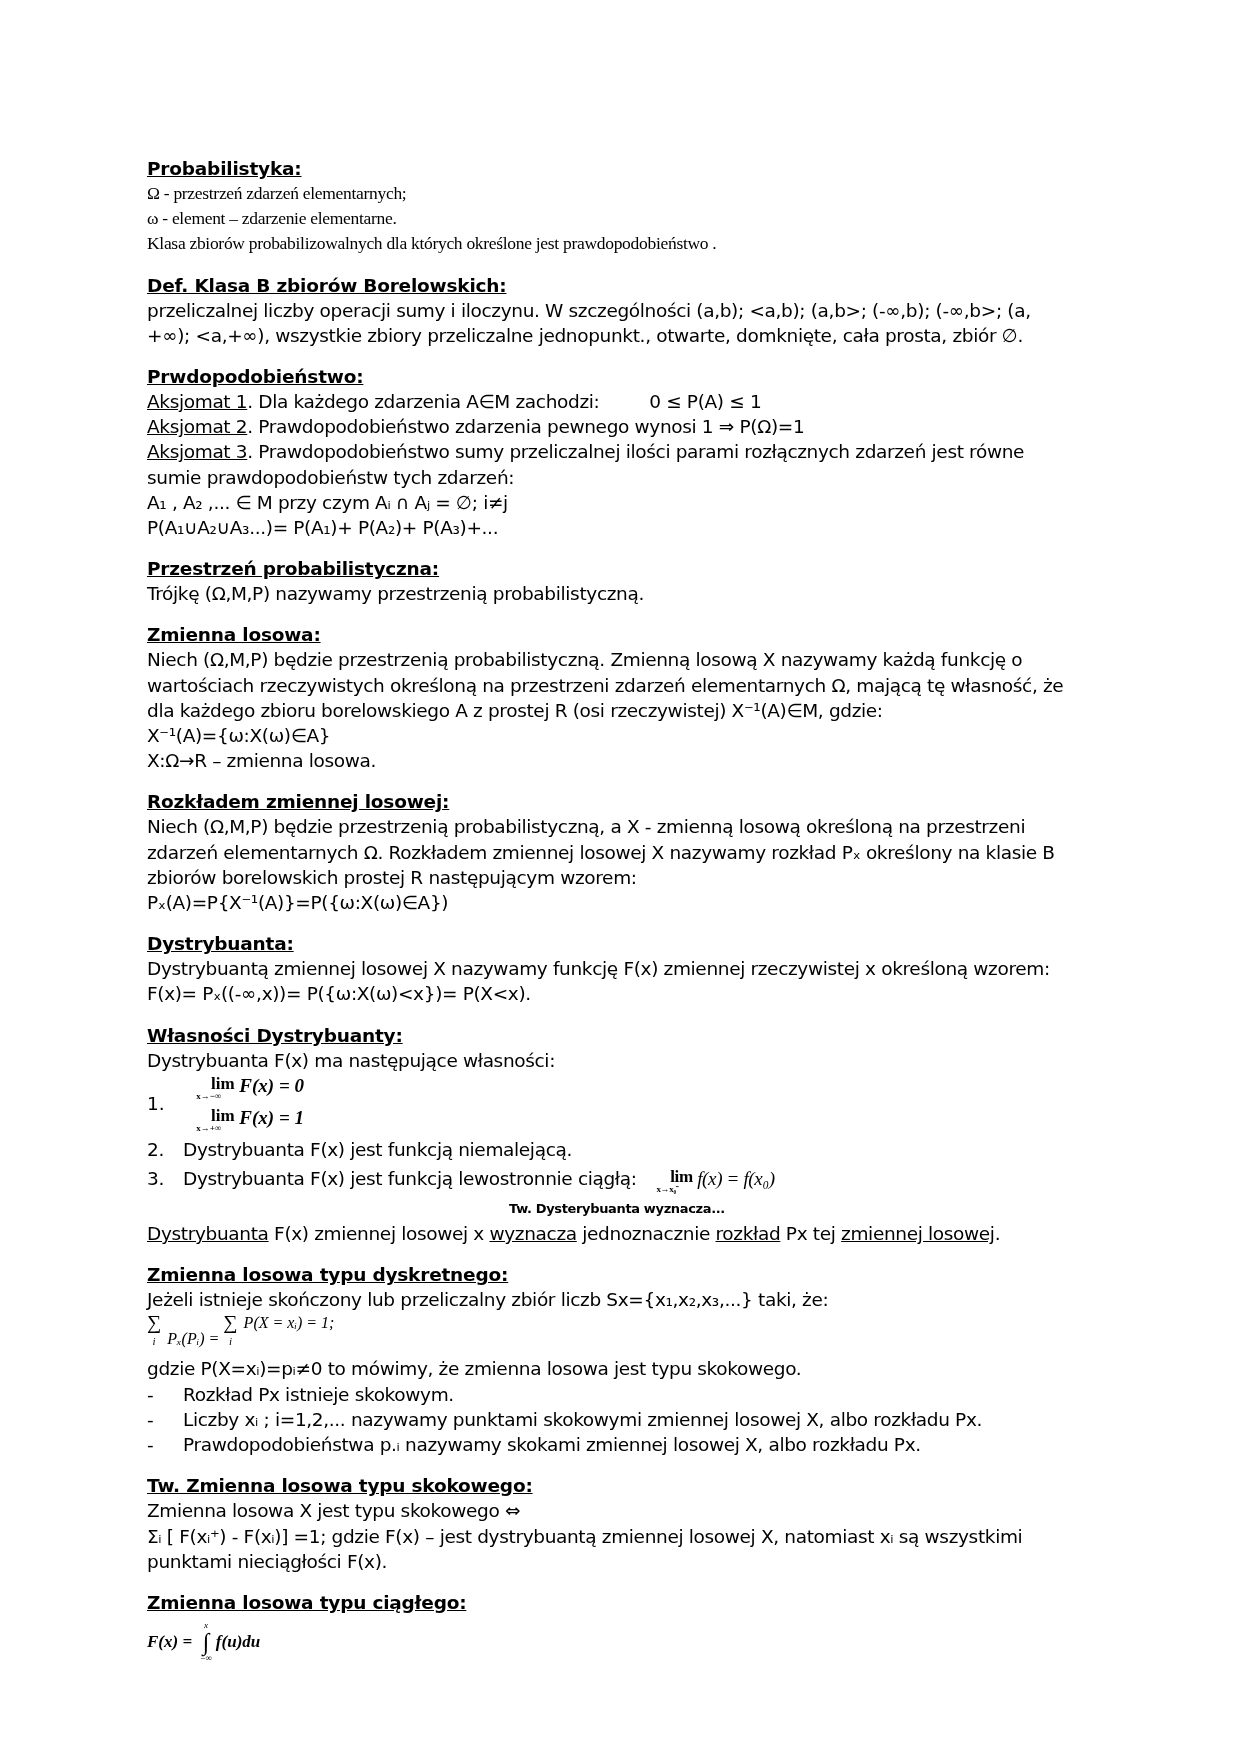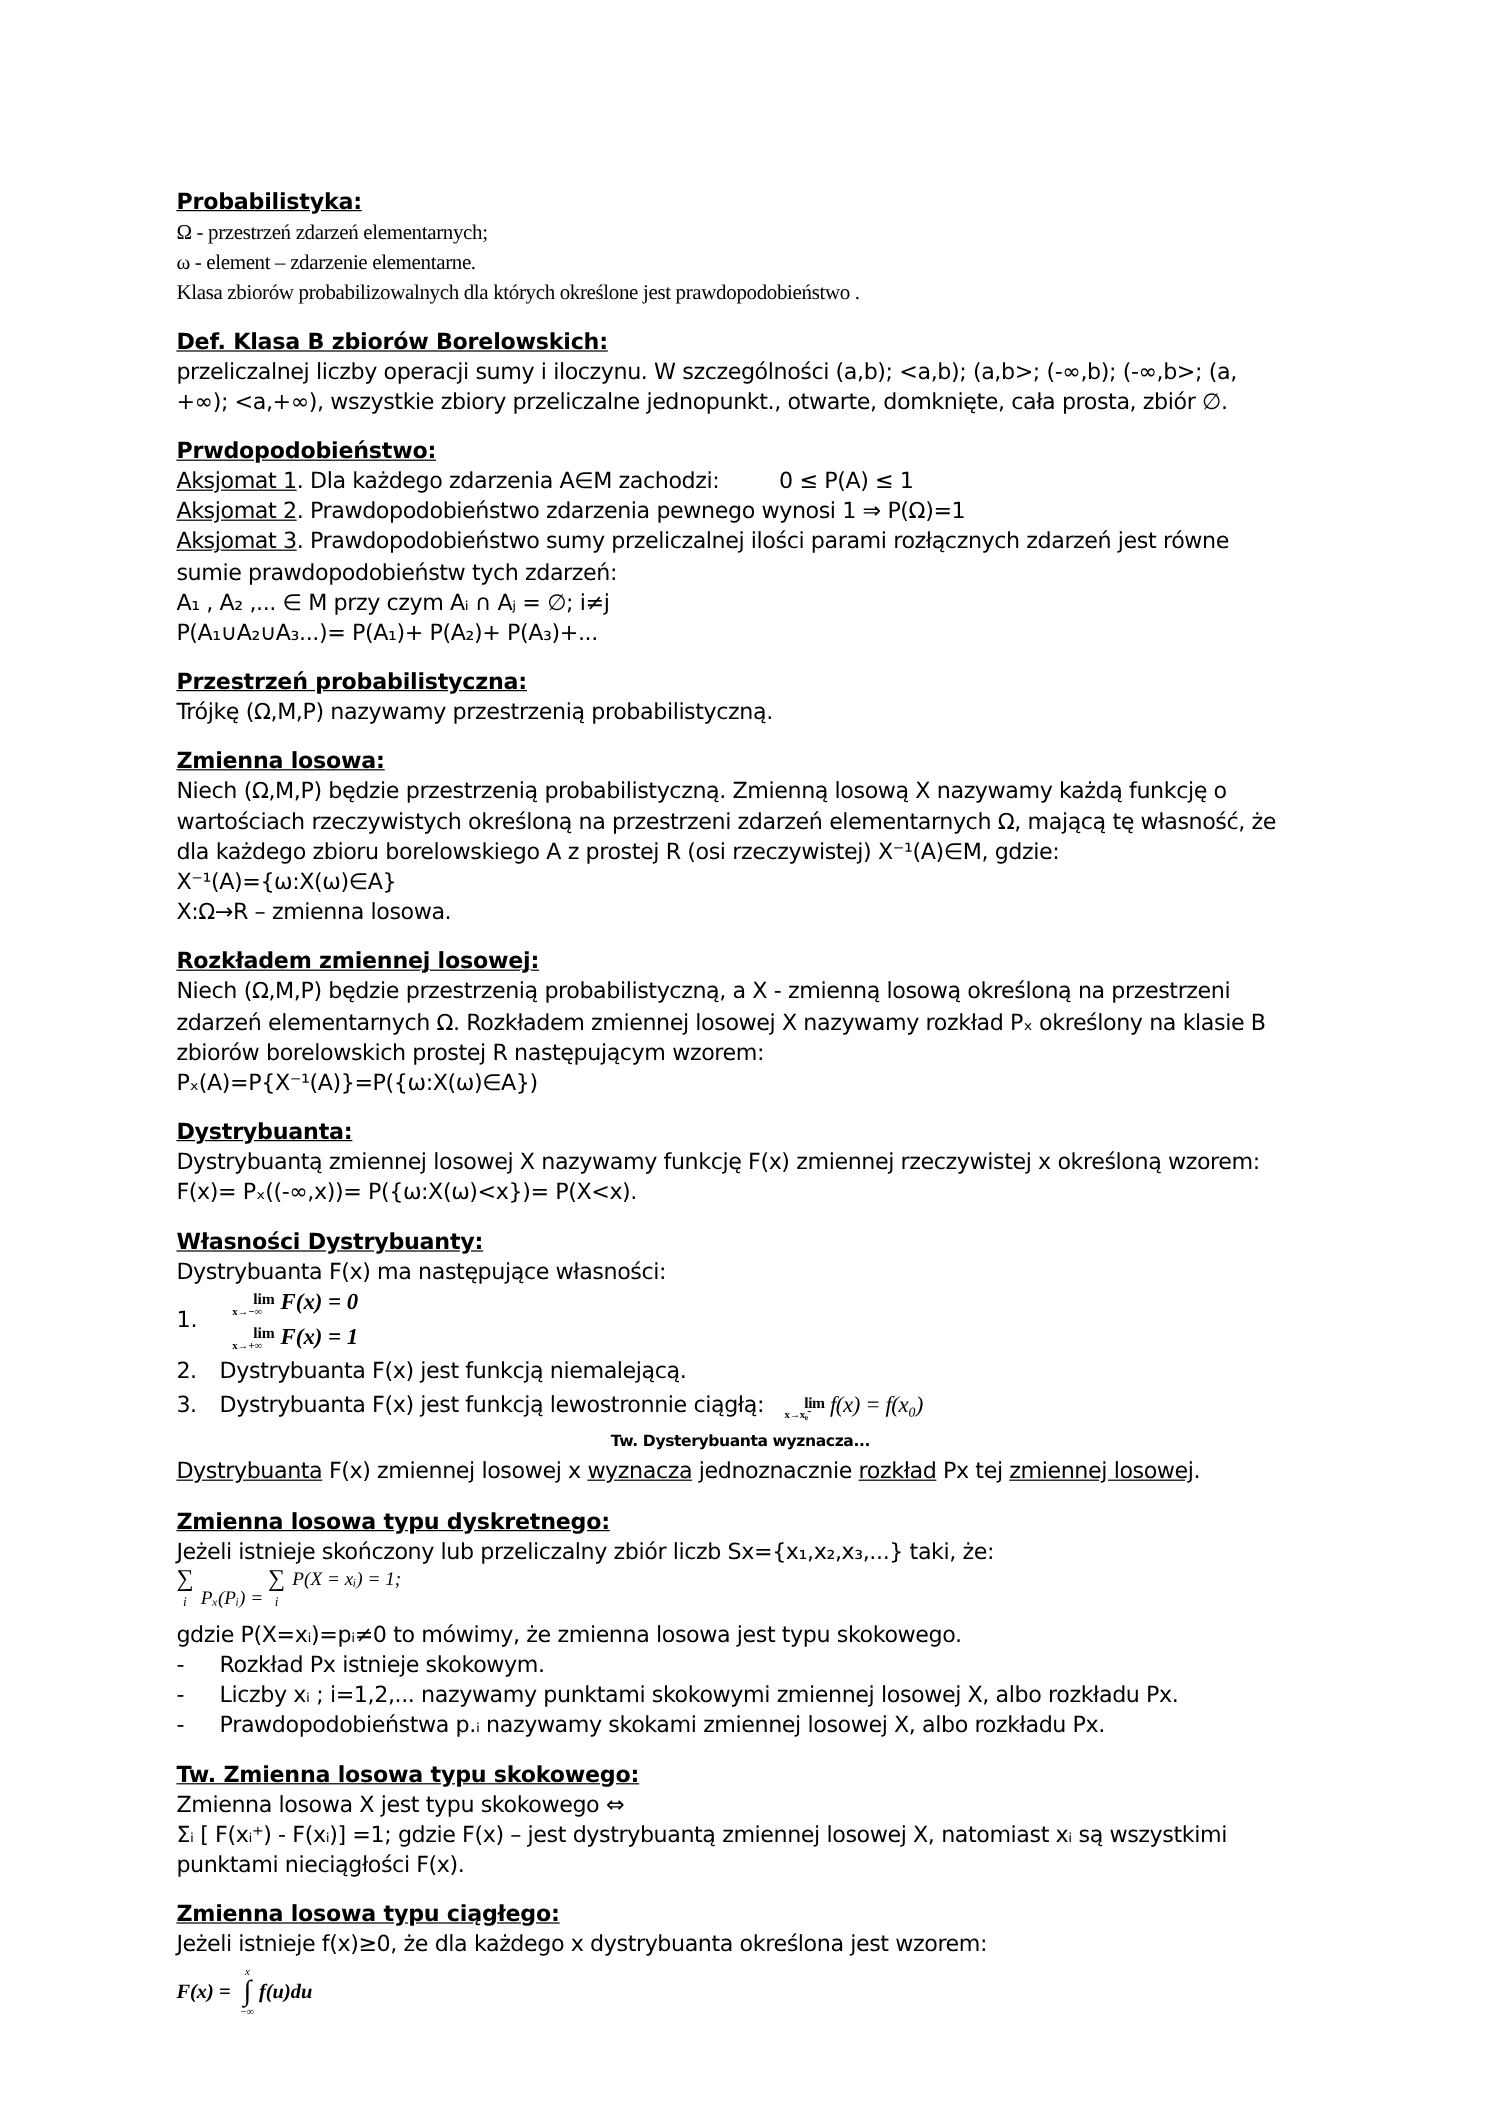--- a/index.html
+++ b/index.html
@@ -16,7 +16,7 @@
     .math { font-family: "Liberation Serif", serif; font-size: 19px; }
     .mi { font-style: italic; font-weight: bold; }
     .lim { display: inline-block; text-align: center; vertical-align: middle; line-height: 1; }
-    .lim .top { display: block; font-weight: bold; font-size: 13px; margin-left: 28px; }
+    .lim .top { display: block; font-weight: bold; font-size: 17px; margin-left: 28px; }
     .lim .bot { display: block; font-size: 9px; font-weight: bold; }
     .lims { display: flex; align-items: center; margin: 2px 0 4px 0; }
     .lims .num { width: 36px; font-size: 18.5px; }

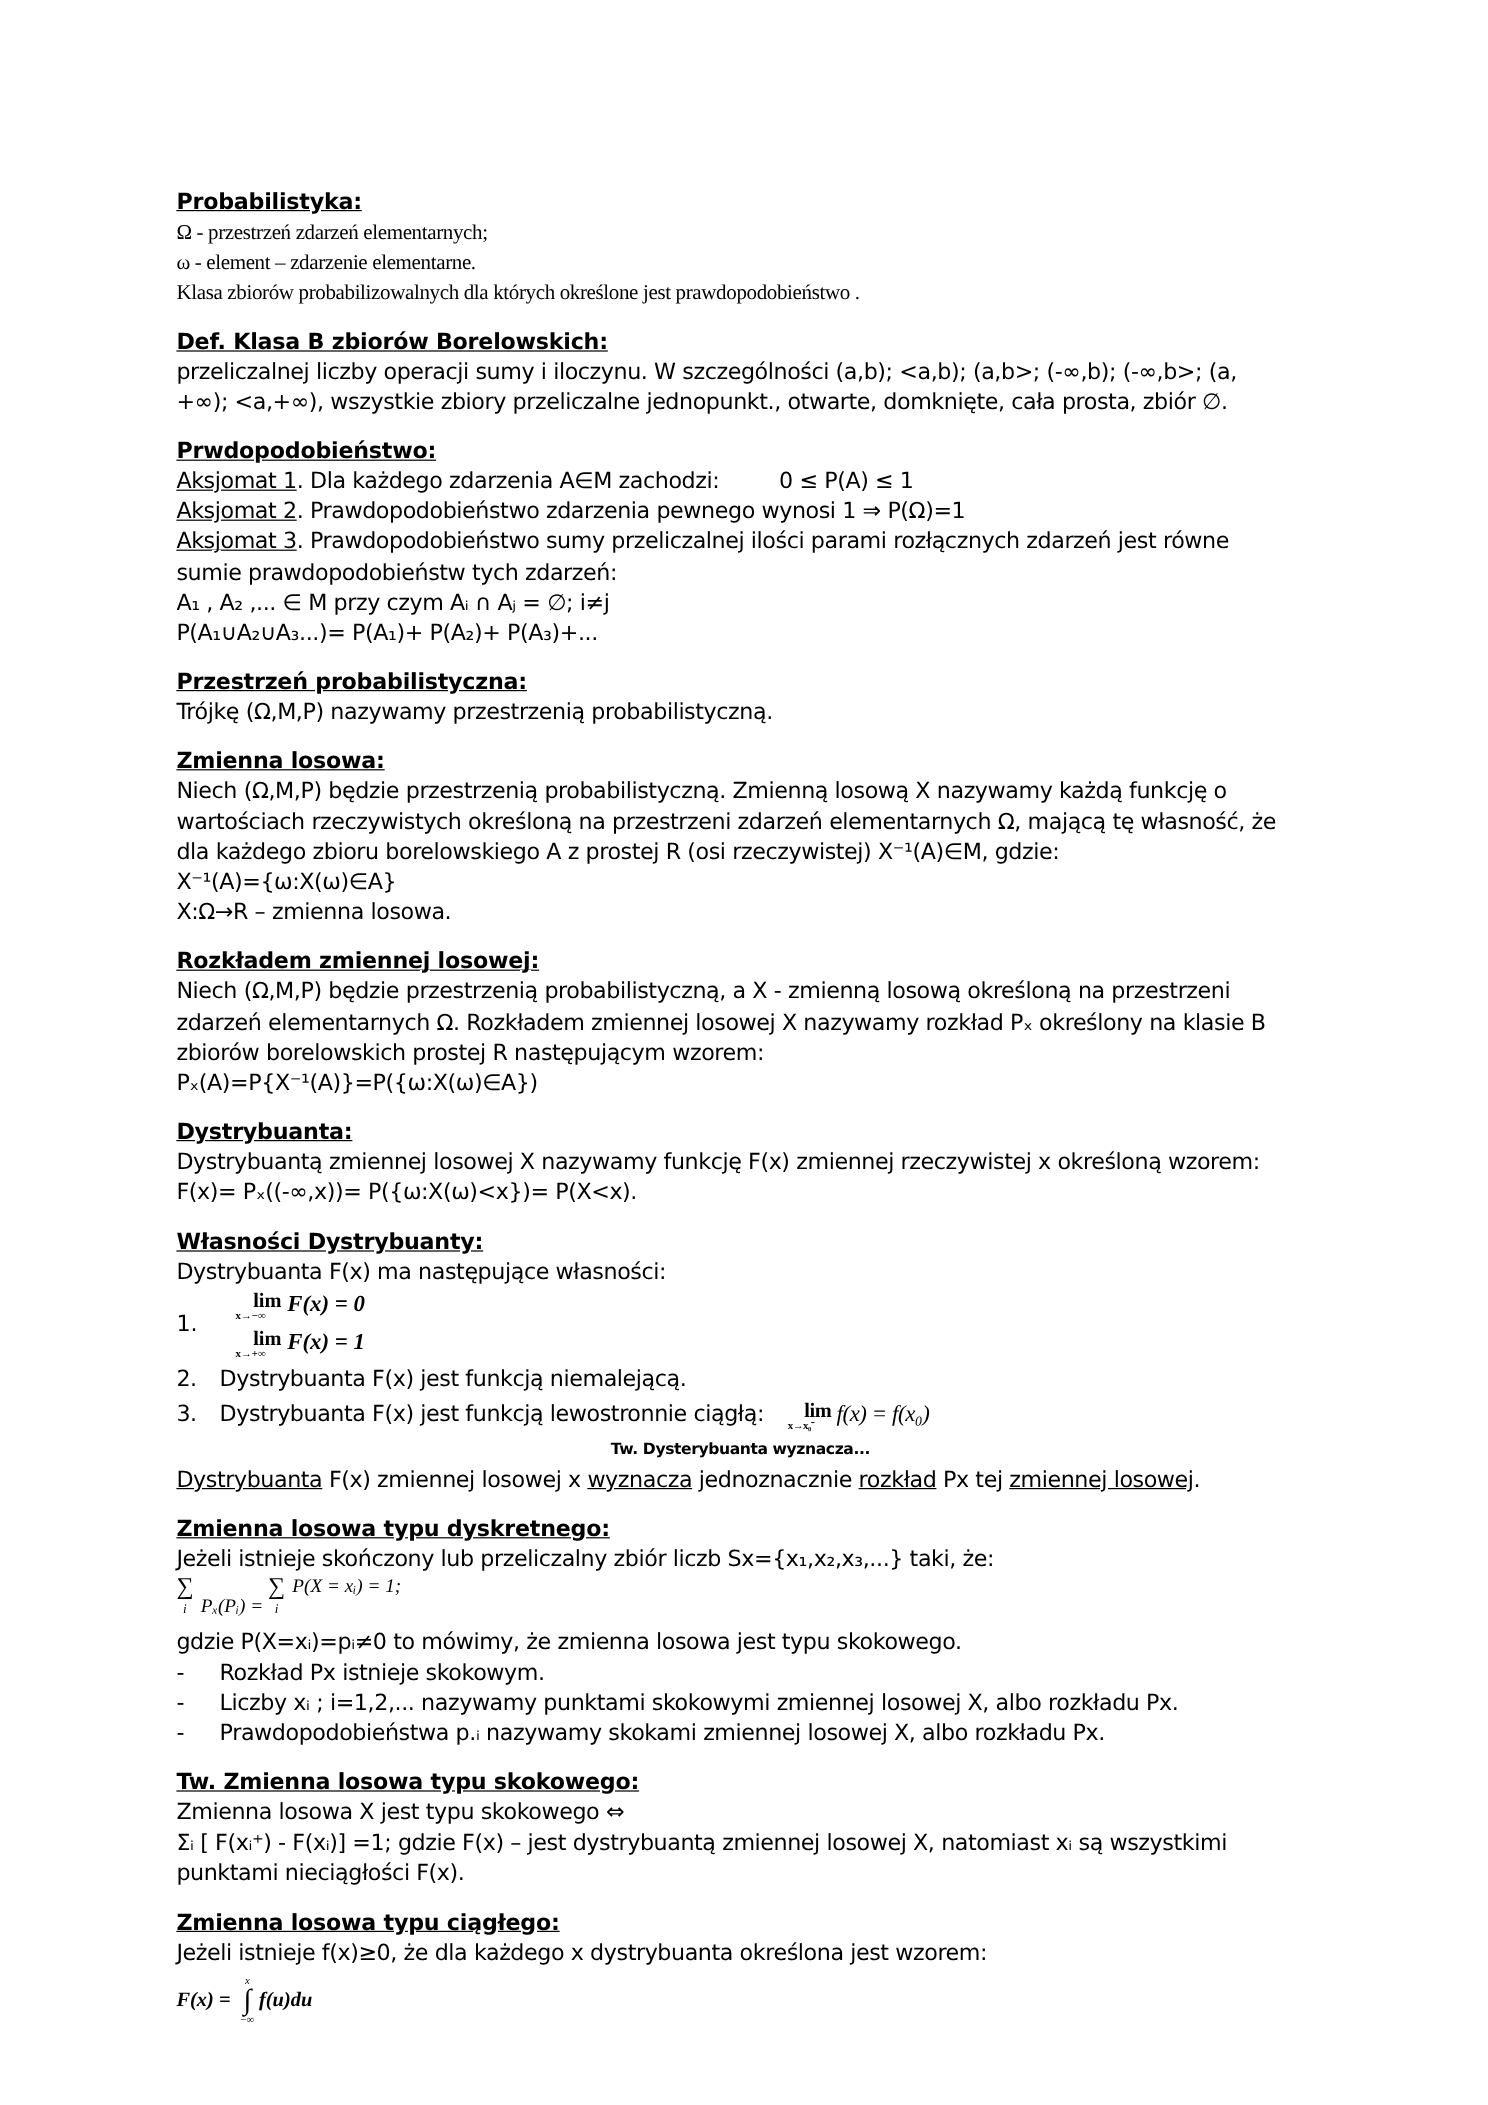--- a/index.html
+++ b/index.html
@@ -144,7 +144,6 @@
   <div class="line">punktami nieciągłości F(x).</div>
 
   <div class="line h">Zmienna losowa typu ciągłego:</div>
-  <div class="line">Jeżeli istnieje f(x)≥0, że dla każdego x dystrybuanta określona jest wzorem:</div>
   <div class="integral">
     <span class="mi" style="white-space:pre">F(x) = </span>
     <span class="int">

